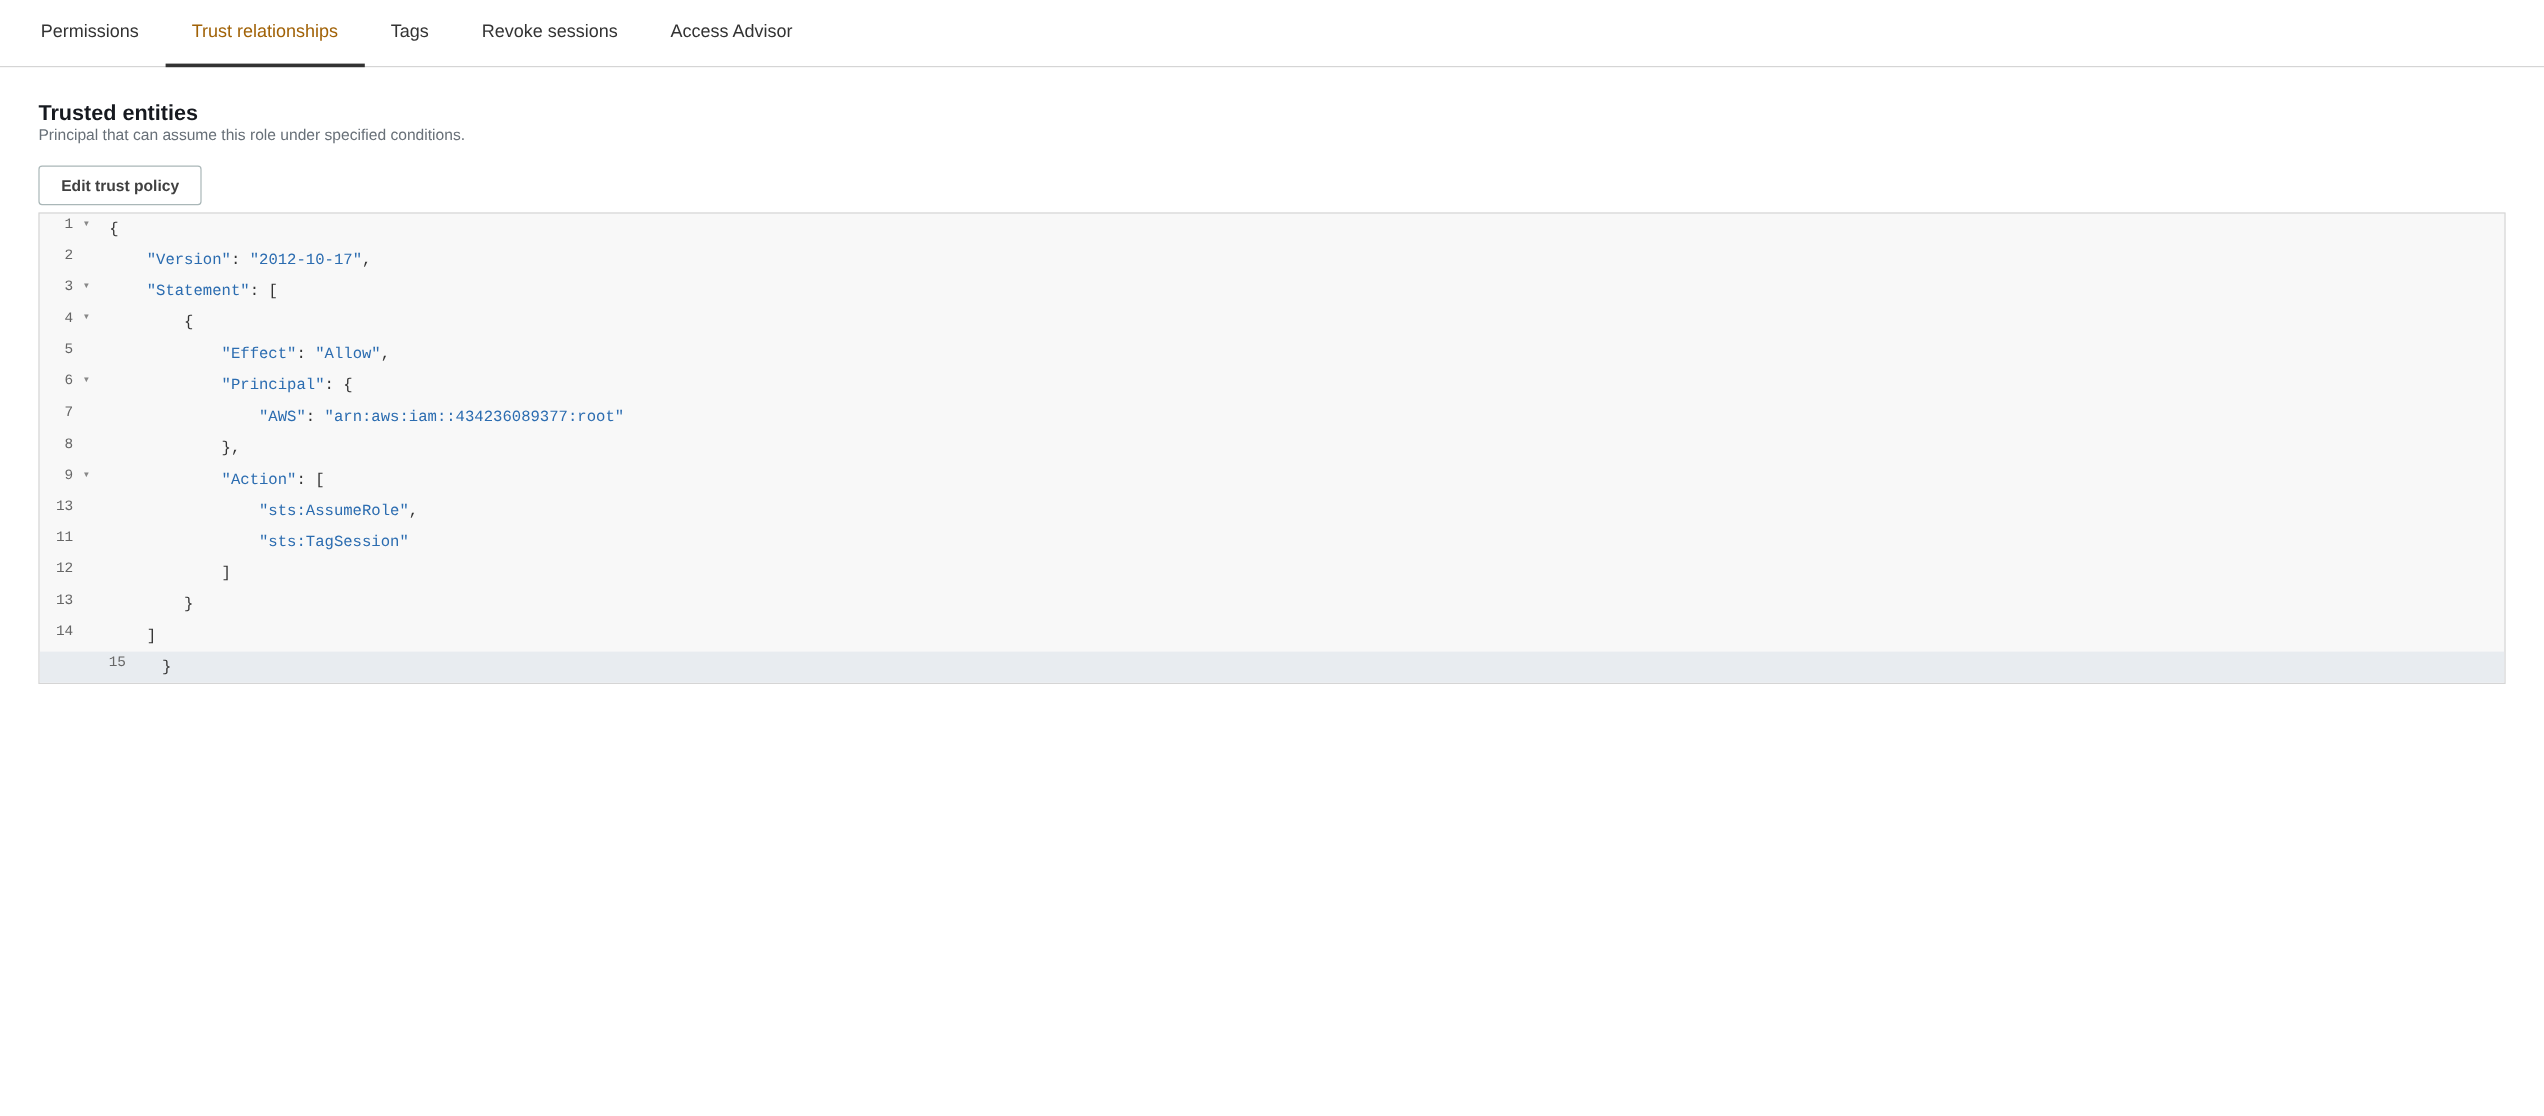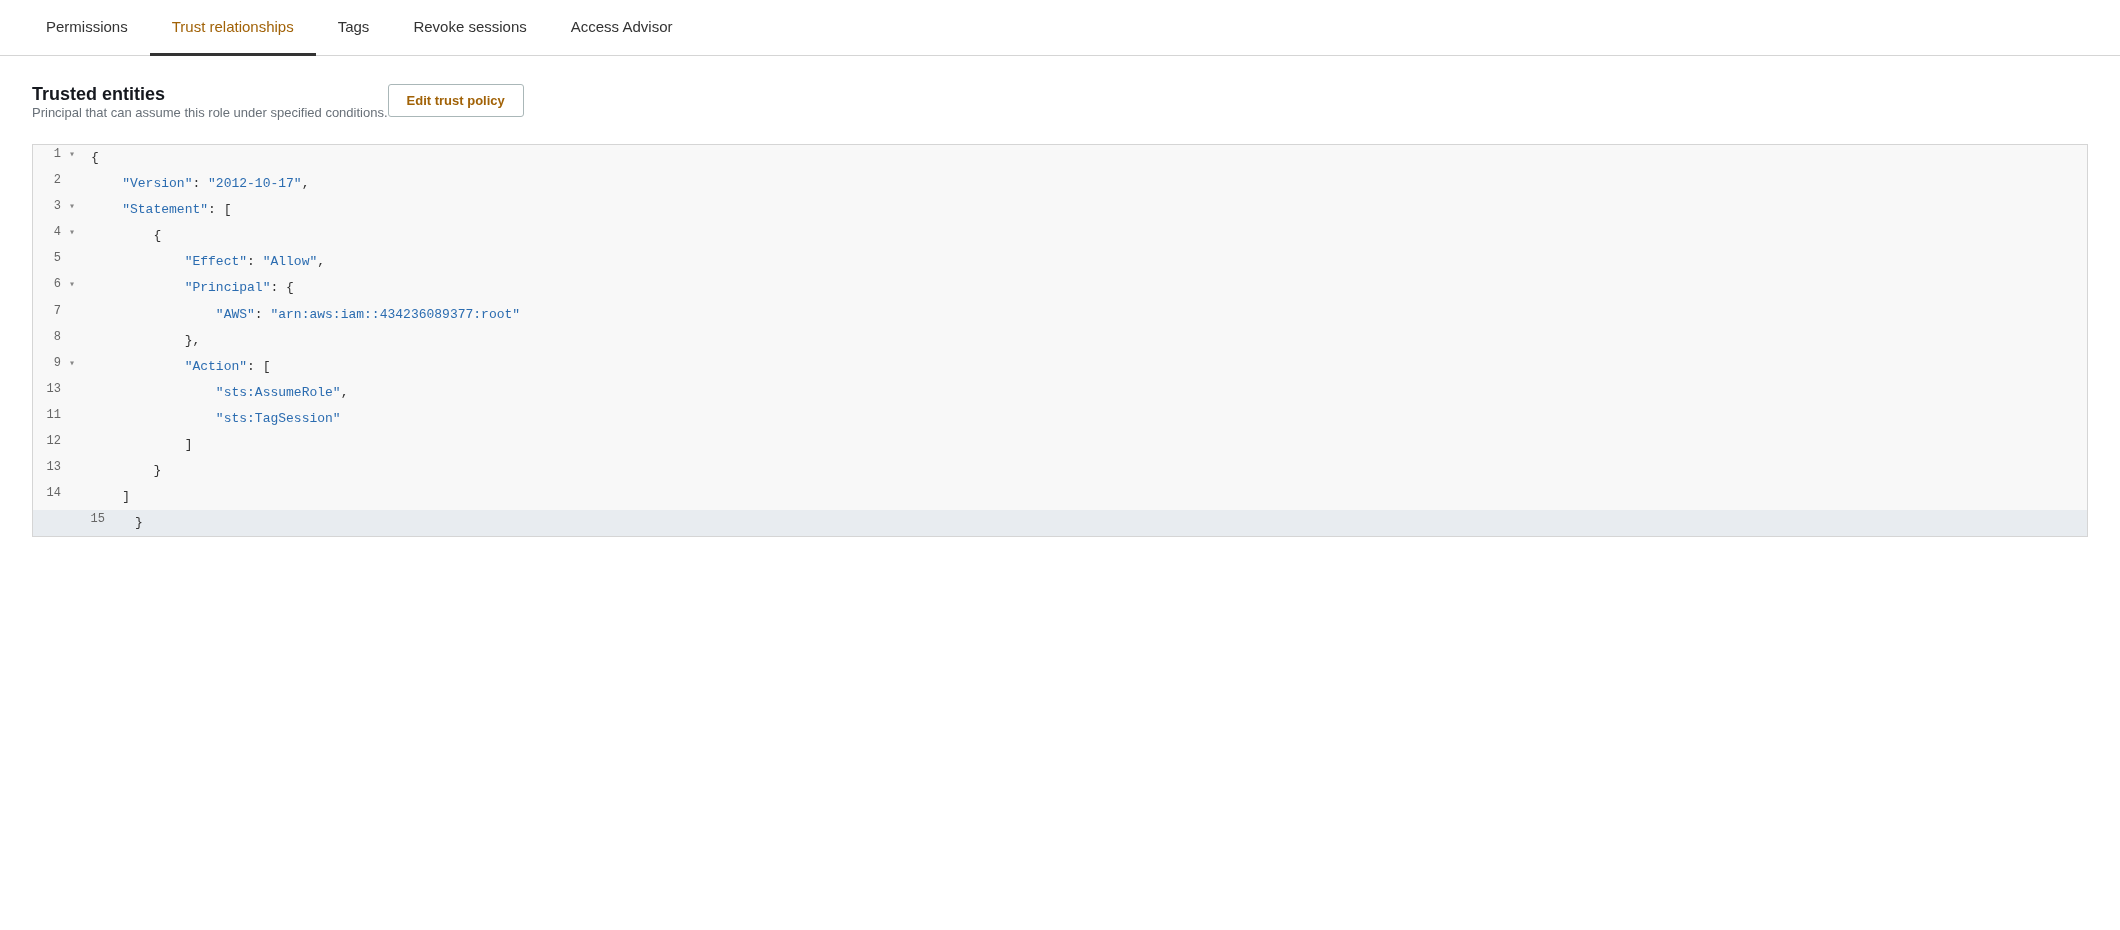--- a/index.html
+++ b/index.html
@@ -19,7 +19,7 @@
       display: flex;
       align-items: stretch;
       border-bottom: 1px solid #d5d5d5;
-      padding: 0 24px;
+      padding: 0 12px;
       background: #fff;
     }
     .tab {

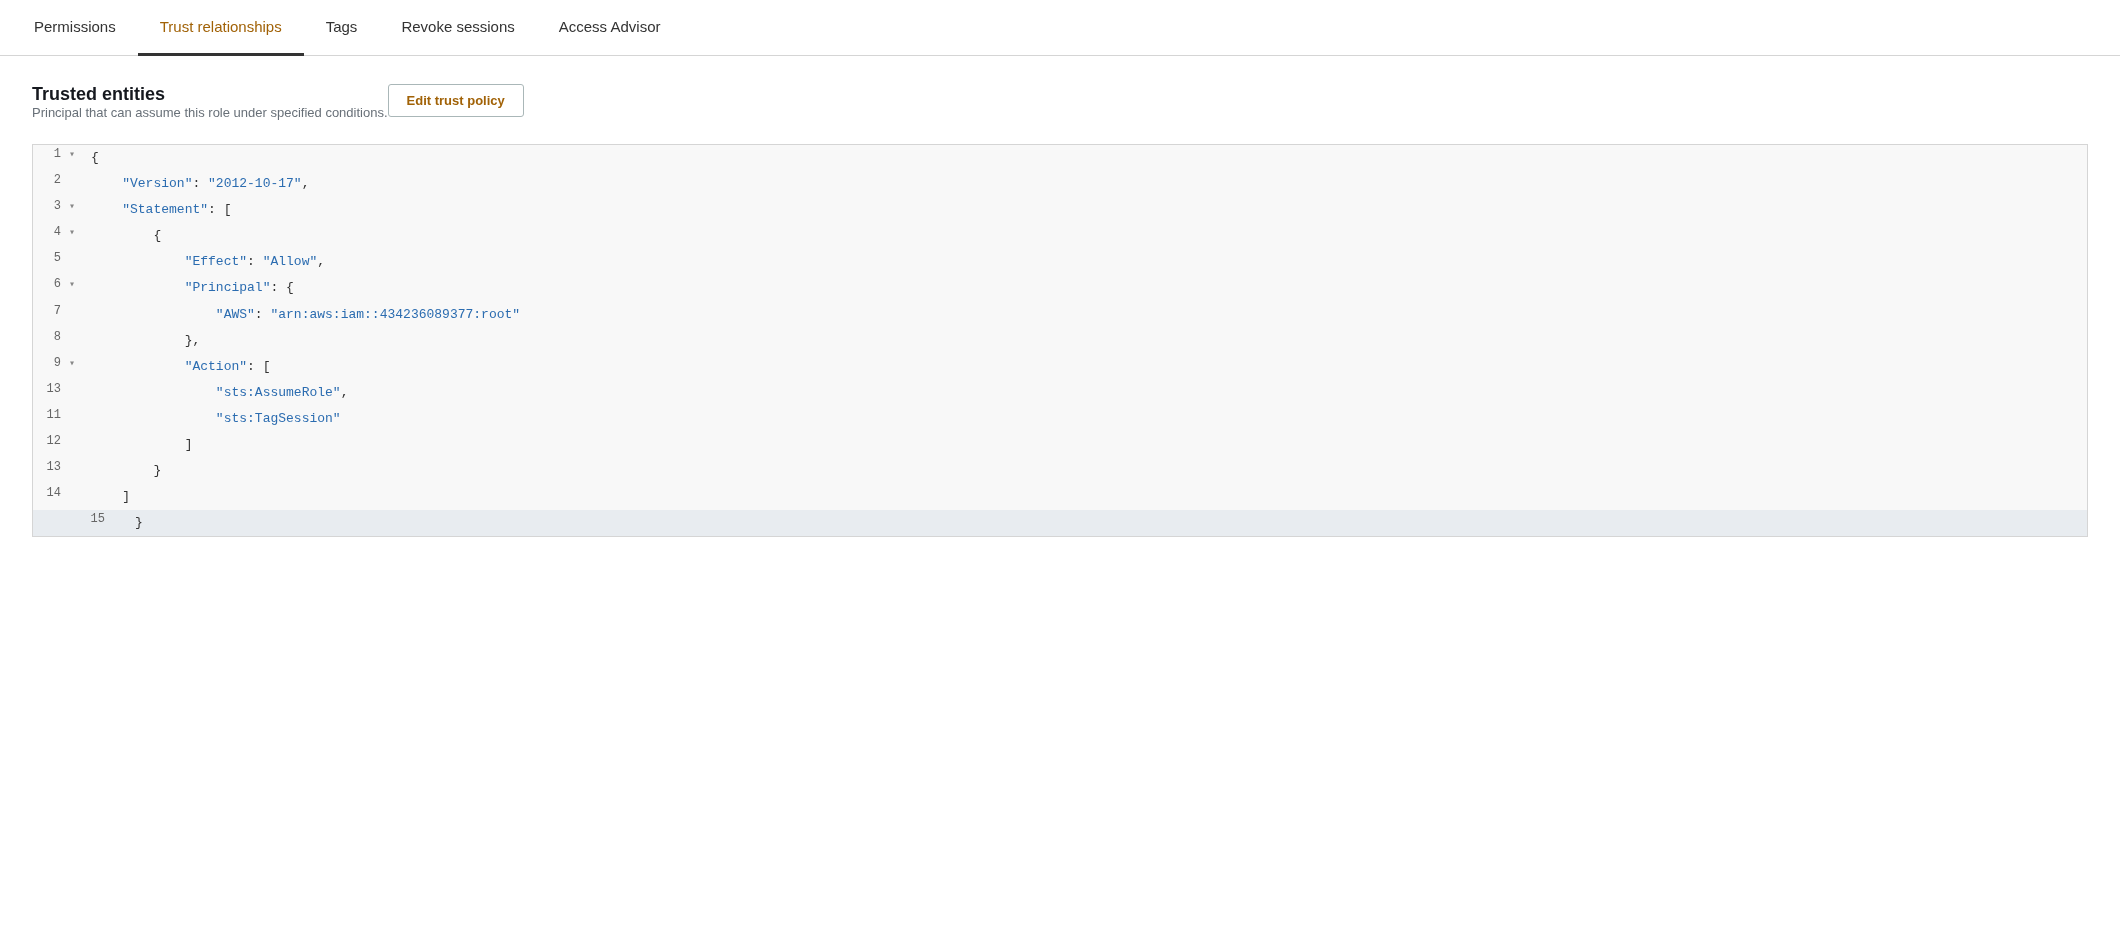--- a/index.html
+++ b/index.html
@@ -45,9 +45,10 @@
     
     .section-header {
       display: flex;
-      justify-content: flex-start;
+      justify-content: flex-end;
       align-items: flex-start;
       margin-bottom: 6px;
+      flex-direction: column;
     }
     .section-title {
       font-size: 18px;

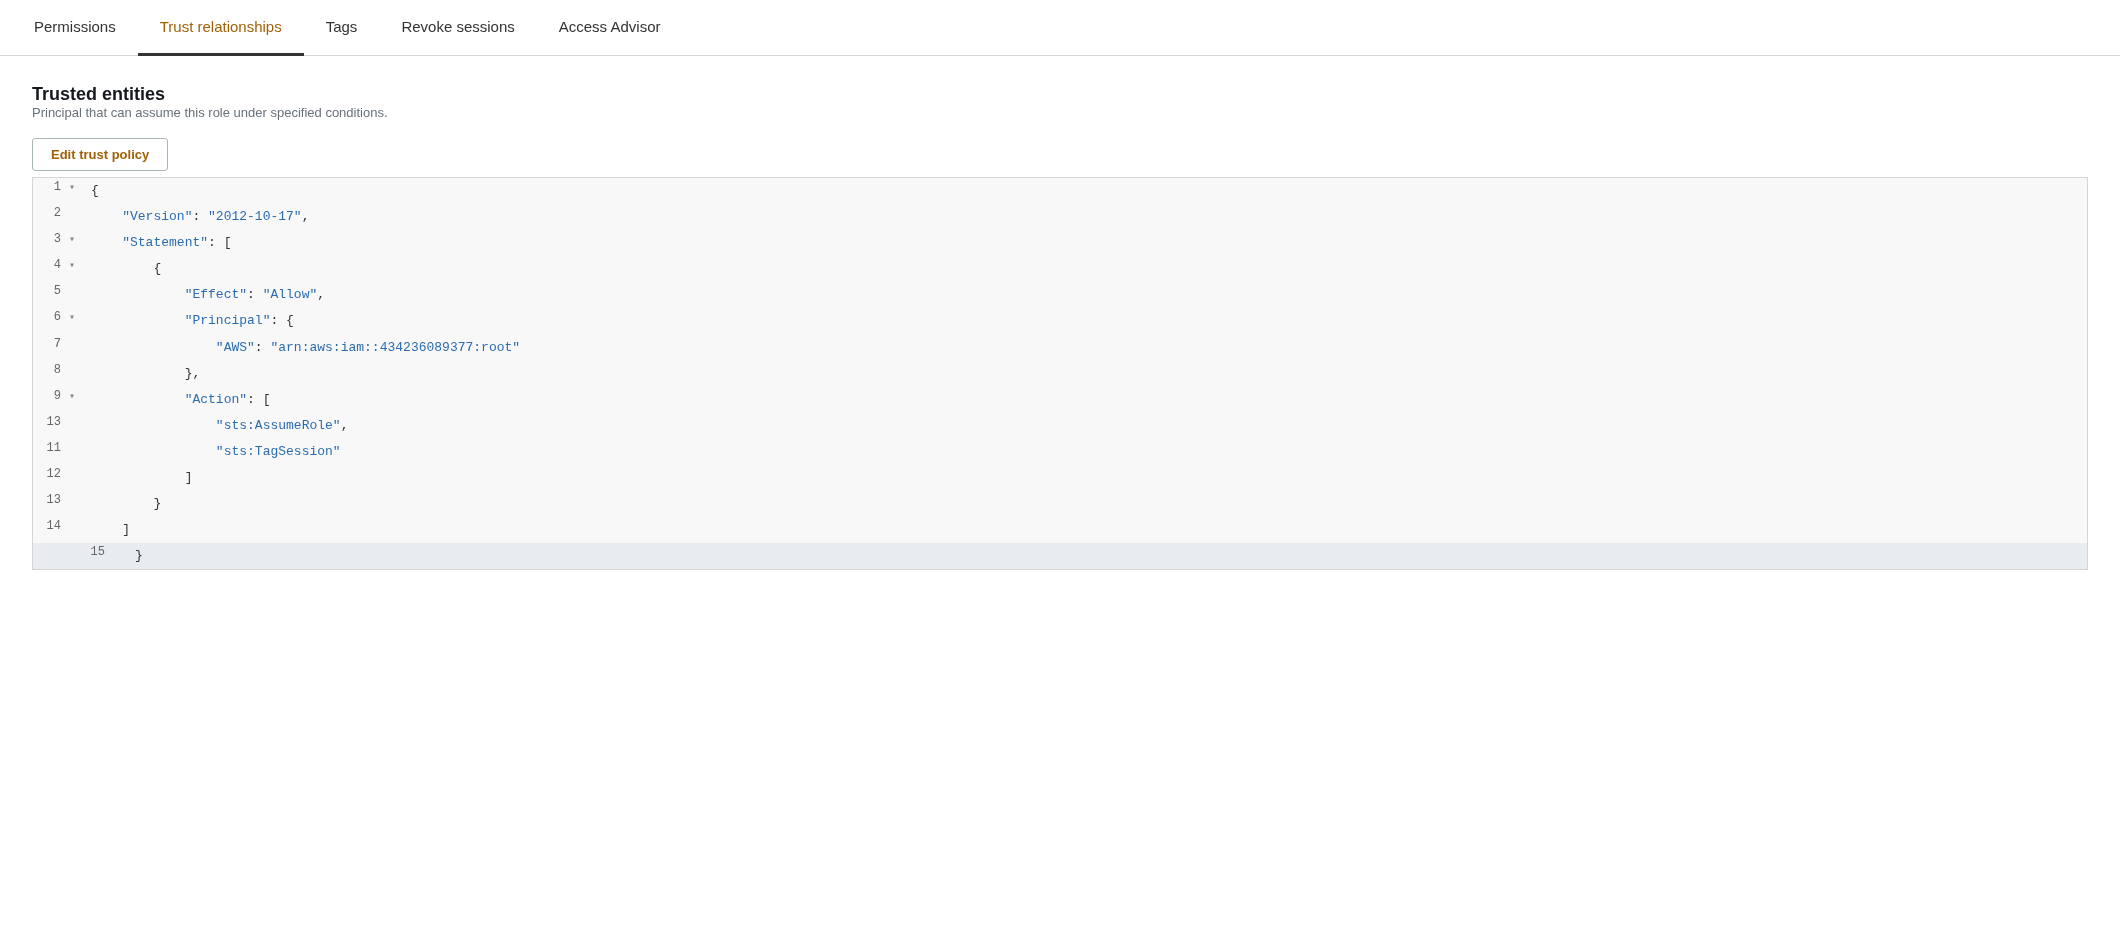--- a/index.html
+++ b/index.html
@@ -67,7 +67,7 @@
       border-radius: 3px;
       font-size: 13px;
       font-weight: 700;
-      color: #a16207;
+      color: #404040;
       cursor: pointer;
       white-space: nowrap;
     }

